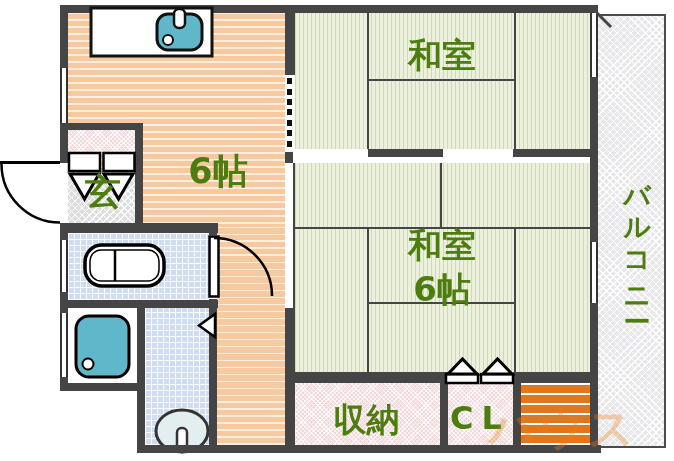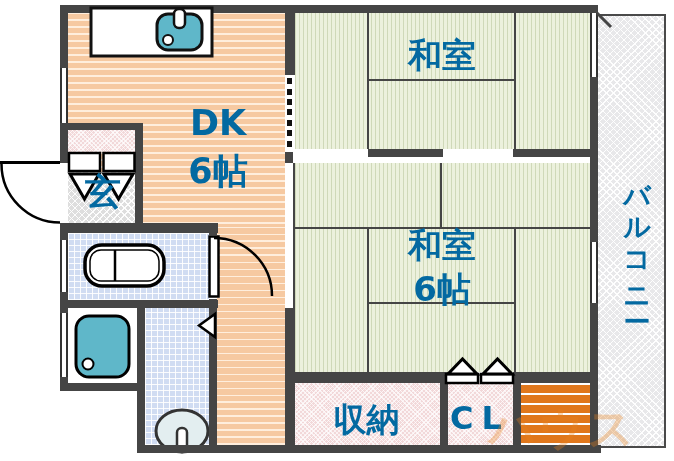--- a/index.html
+++ b/index.html
@@ -29,7 +29,7 @@
     background-image:repeating-linear-gradient(0deg,#ffffff 0 2px,rgba(0,0,0,0) 2px 10px);}
   .win{background:#fff;border-left:2px solid #333;border-right:2px solid #333;box-sizing:border-box;}
   .gap{background:#fff;}
-  .label{position:absolute;color:#0369a1;font-weight:bold;text-align:center;line-height:1.1;}
+  .label{position:absolute;color:#4d7c0f;font-weight:bold;text-align:center;line-height:1.1;}
   .vtext{writing-mode:vertical-rl;text-orientation:upright;}
   .dashes{background-image:repeating-linear-gradient(180deg,#111 0 6px,rgba(0,0,0,0) 6px 10.5px);}
   #watermark{position:absolute;color:#e8831f;opacity:.33;font-weight:bold;letter-spacing:2px;}

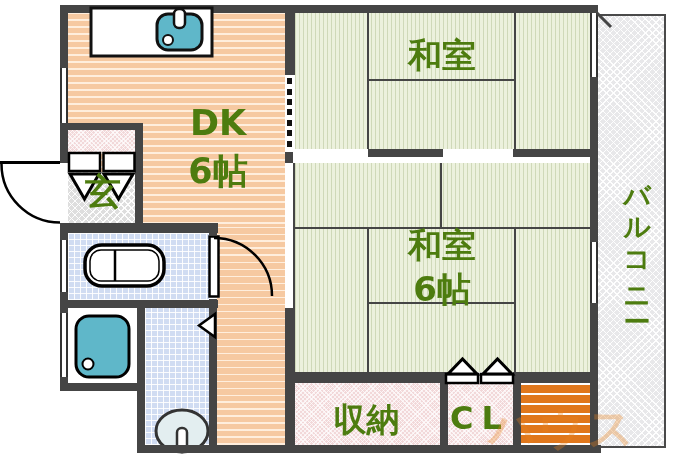--- a/index.html
+++ b/index.html
@@ -135,7 +135,6 @@
     <line x1="597" y1="13" x2="611" y2="27" stroke="#454545" stroke-width="3"></line>
   </svg>
 
-  <div class="label" style="left:160px;top:104px;width:116px;font-size:35px;">DK</div>
   <div class="label" style="left:160px;top:152px;width:116px;font-size:35px;">6帖</div>
   <div class="label" style="left:384px;top:37px;width:116px;font-size:34px;">和室</div>
   <div class="label" style="left:384px;top:227px;width:116px;font-size:34px;">和室</div>

